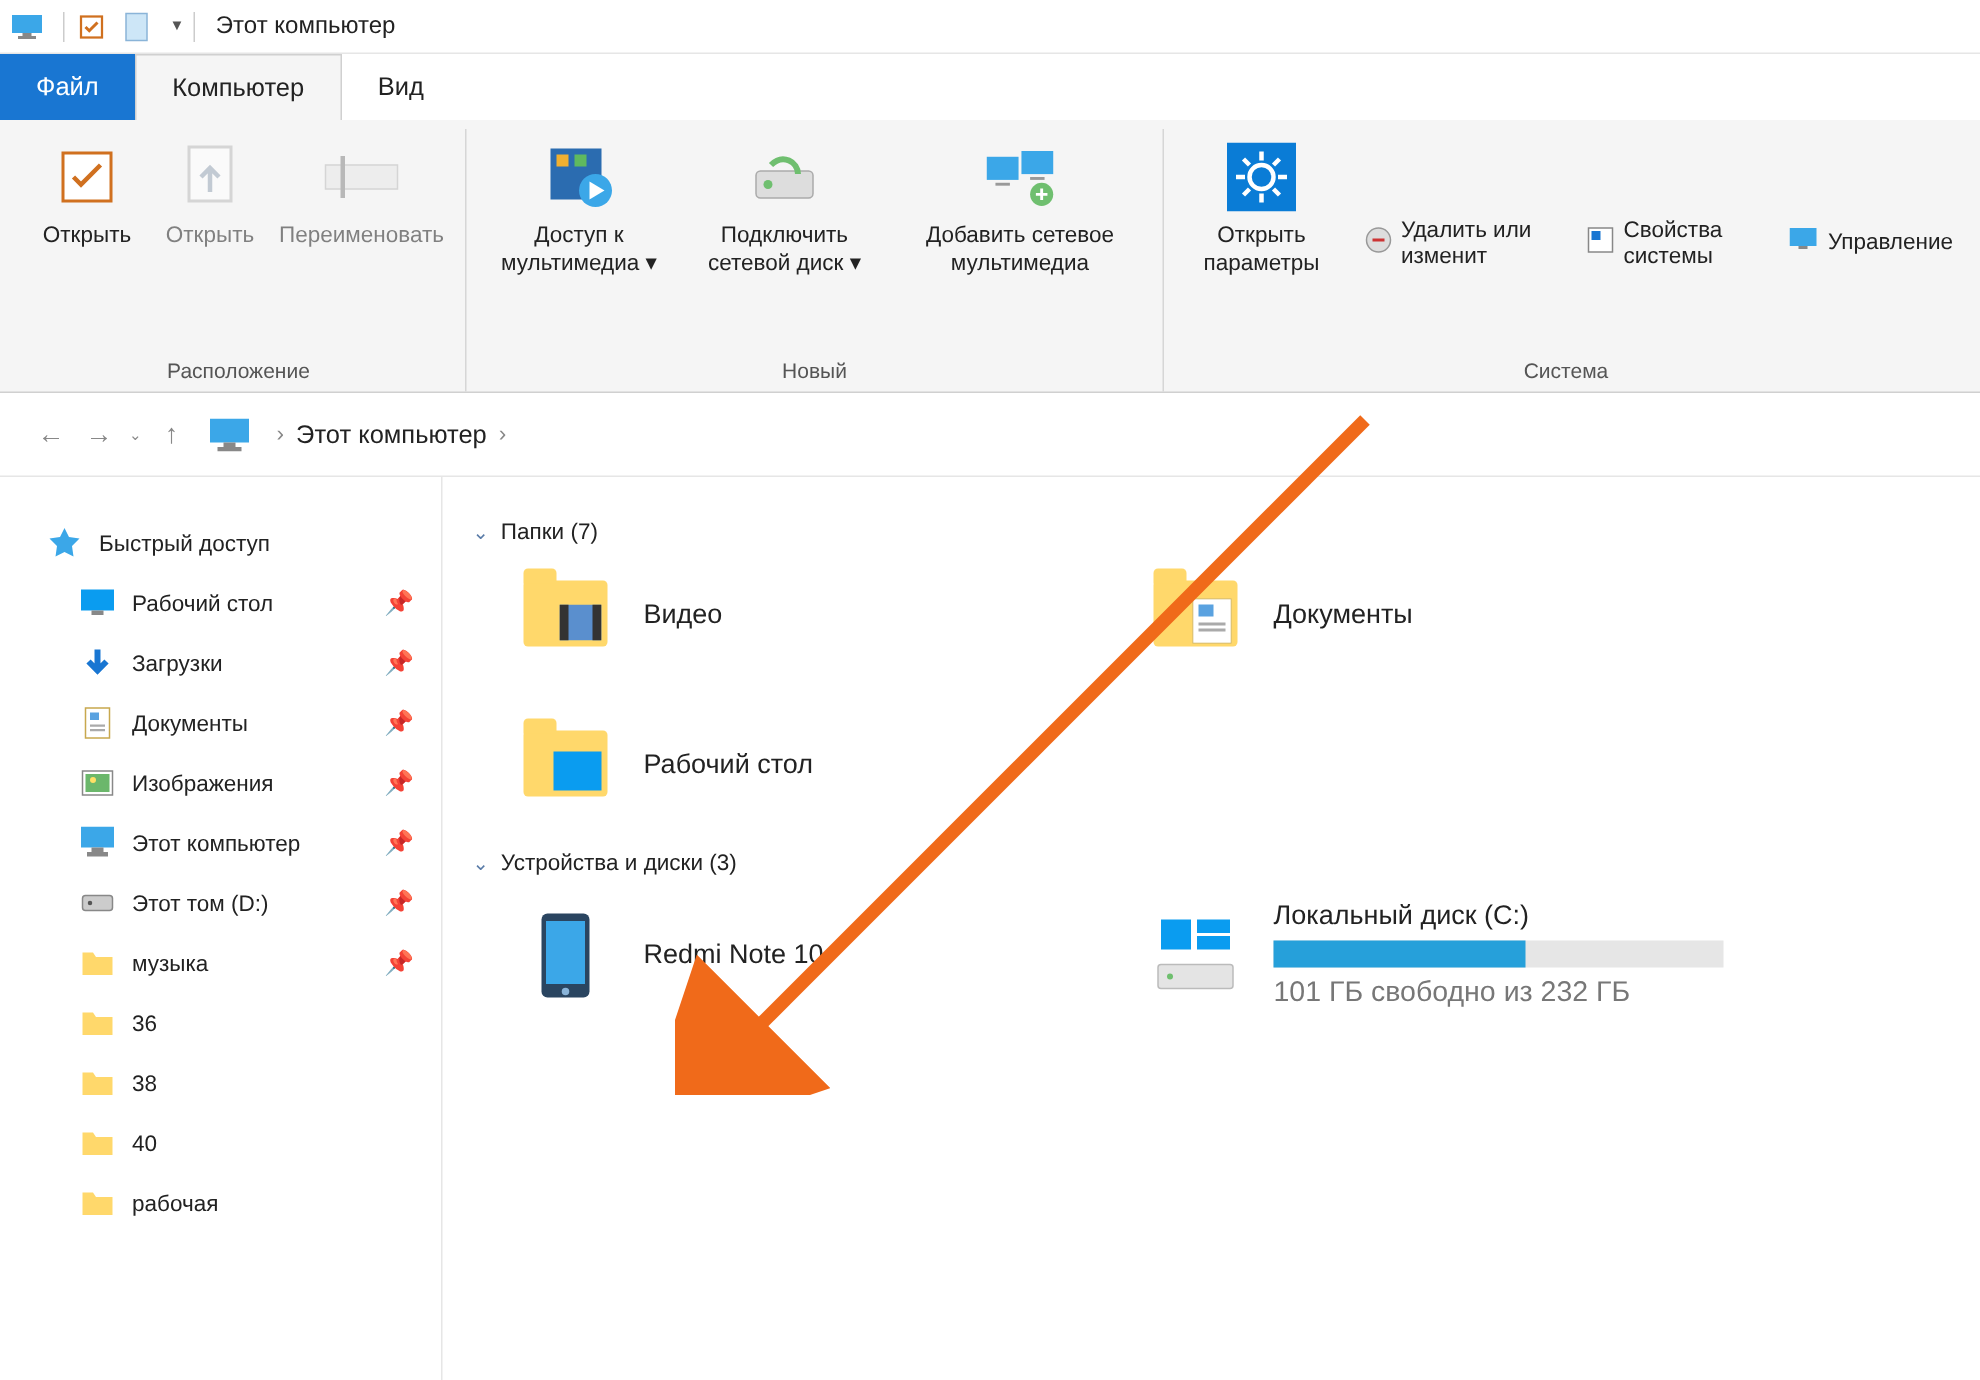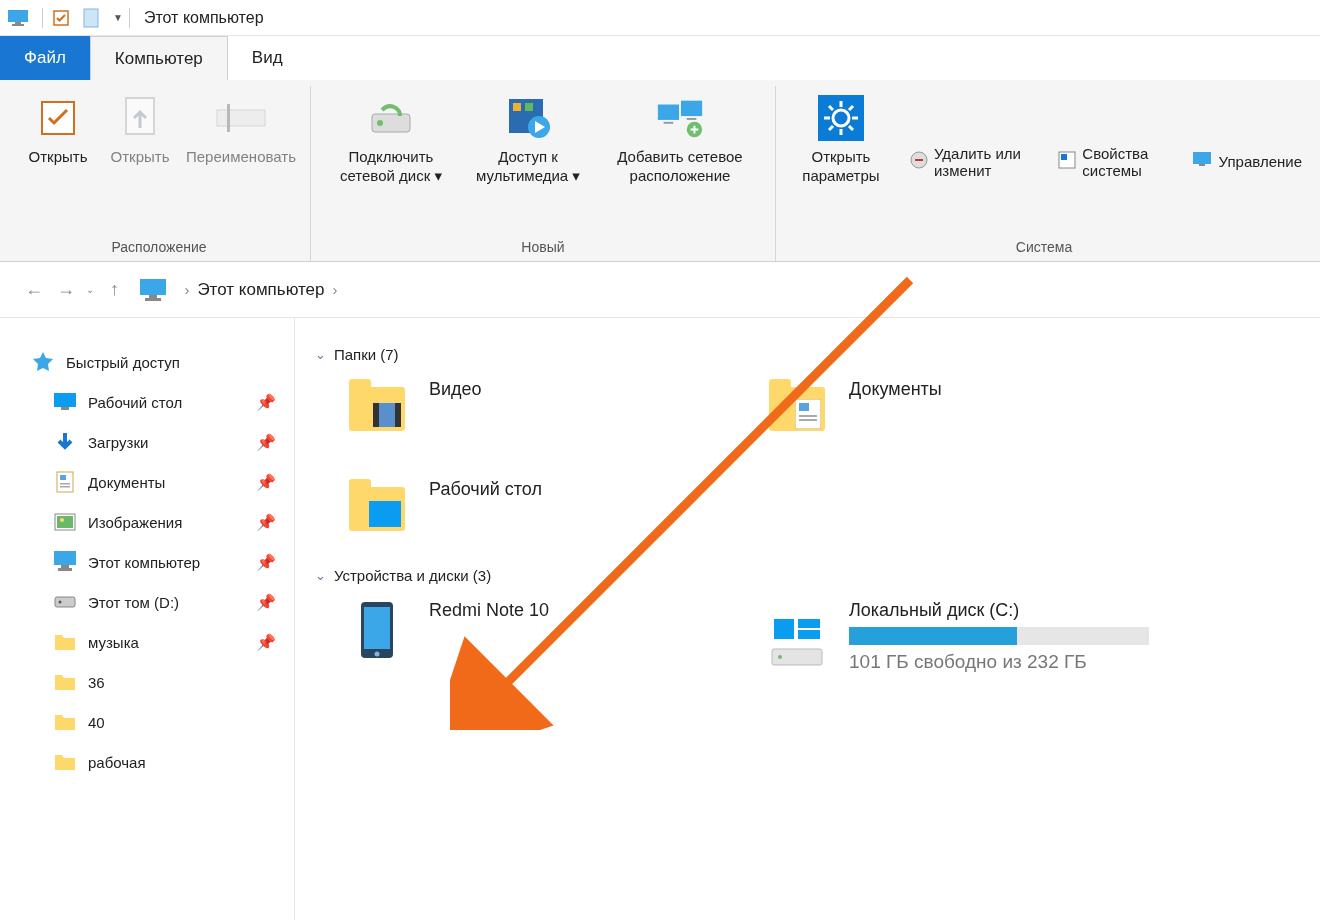--- a/index.html
+++ b/index.html
@@ -121,17 +121,6 @@
 
   <div class="rgroup">
     <div class="rgrow">
-      <div class="rbtn" style="min-width:140px">
-        <div class="rbtn-icon">
-          <svg width="50" height="44" viewBox="0 0 50 44">
-              <rect x="6" y="18" width="38" height="18" rx="3" fill="#ddd" stroke="#aaa"></rect>
-              <circle cx="14" cy="27" r="3" fill="#6fbf6f"></circle>
-              <path d="M16 14c8-8 18-2 18 6" stroke="#6fbf6f" stroke-width="4" fill="none"></path>
-            </svg>
-        </div>
-        <div class="rbtn-label" style="white-space:pre-line">Подключить
-сетевой диск ▾</div>
-      </div>
       <div class="rbtn" style="min-width:130px">
         <div class="rbtn-icon">
           <svg width="50" height="50" viewBox="0 0 50 50">
@@ -144,6 +133,17 @@
         </div>
         <div class="rbtn-label" style="white-space:pre-line">Доступ к
 мультимедиа ▾</div>
+      </div>
+      <div class="rbtn" style="min-width:140px">
+        <div class="rbtn-icon">
+          <svg width="50" height="44" viewBox="0 0 50 44">
+              <rect x="6" y="18" width="38" height="18" rx="3" fill="#ddd" stroke="#aaa"></rect>
+              <circle cx="14" cy="27" r="3" fill="#6fbf6f"></circle>
+              <path d="M16 14c8-8 18-2 18 6" stroke="#6fbf6f" stroke-width="4" fill="none"></path>
+            </svg>
+        </div>
+        <div class="rbtn-label" style="white-space:pre-line">Подключить
+сетевой диск ▾</div>
       </div>
       <div class="rbtn" style="min-width:170px">
         <div class="rbtn-icon">

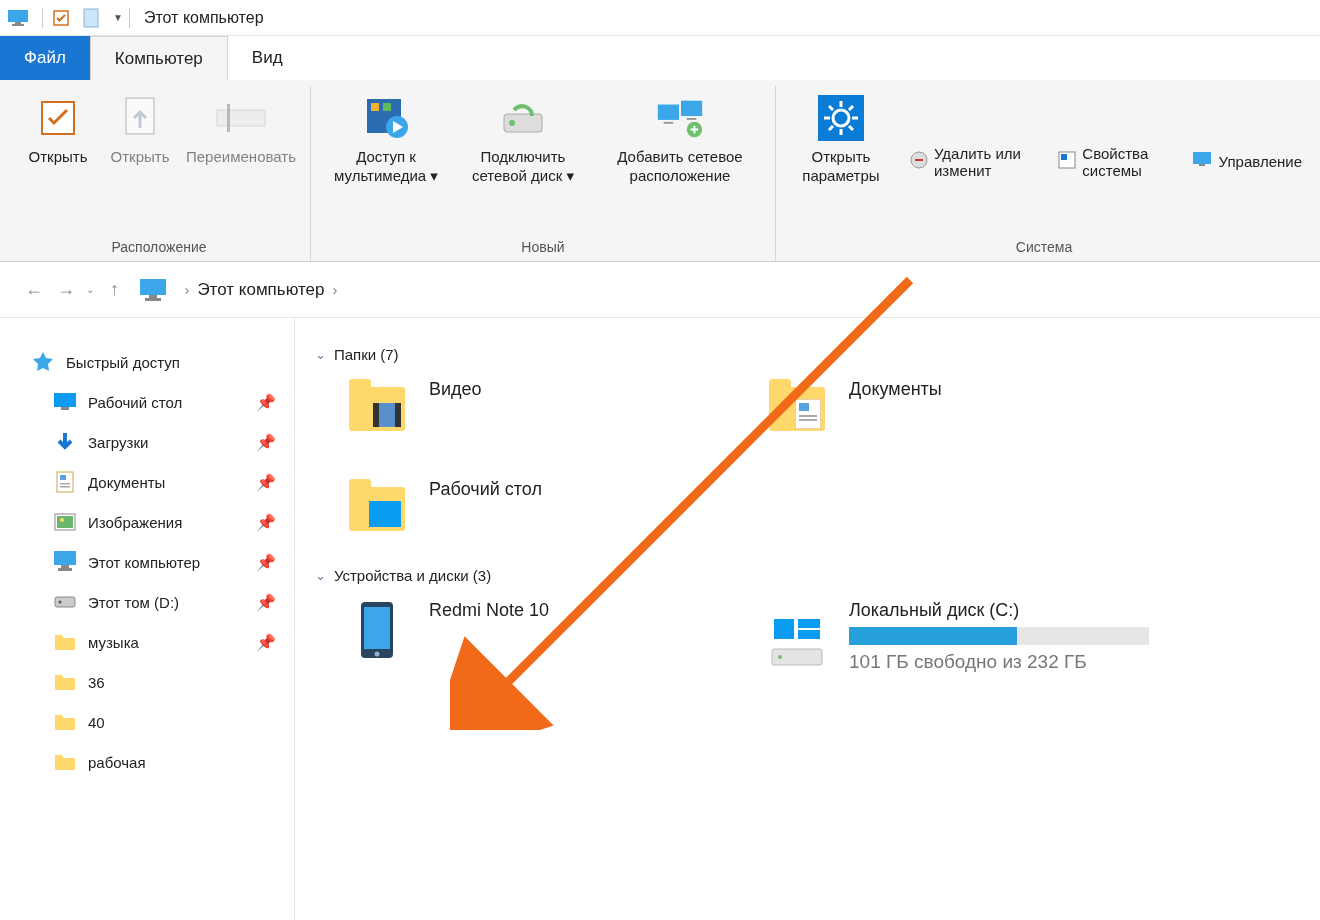--- a/index.html
+++ b/index.html
@@ -157,7 +157,7 @@
             </svg>
         </div>
         <div class="rbtn-label" style="white-space:pre-line">Добавить сетевое
-расположение</div>
+мультимедиа</div>
       </div>
     </div>
     <div class="rgroup-label">Новый</div>

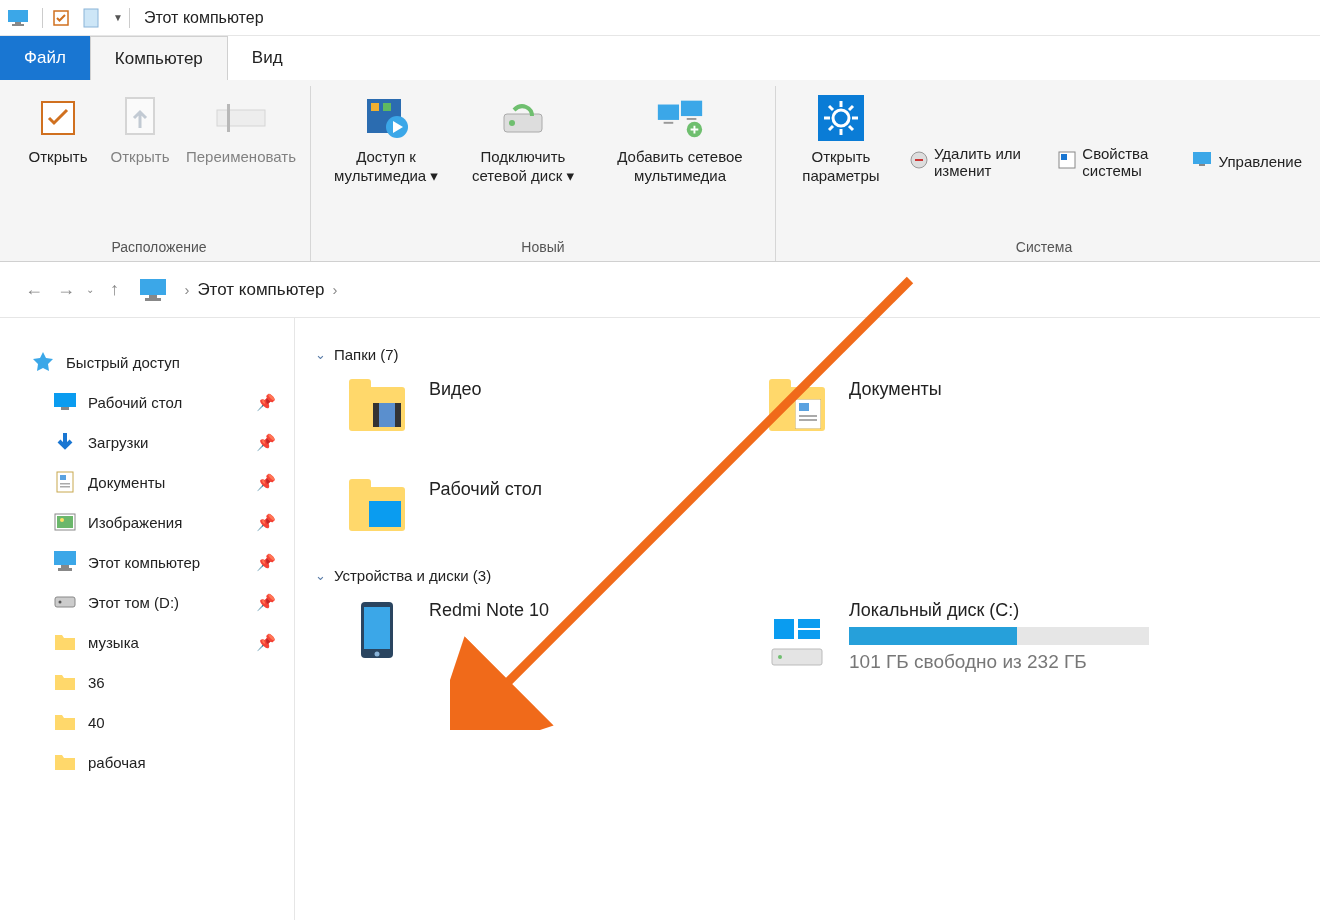--- a/index.html
+++ b/index.html
@@ -40,7 +40,7 @@
 .section-hdr{display:flex;align-items:center;gap:8px;color:#1a4d8f;font-size:20px;margin:8px 0 16px 0;cursor:pointer}
 .chev{font-size:13px;color:#5a7ca8}
 .items-grid{display:flex;flex-wrap:wrap;gap:40px 60px;padding-left:30px;padding-bottom:20px}
-.fitem{display:flex;align-items:flex-start;gap:20px;min-width:360px;cursor:pointer}
+.fitem{display:flex;align-items:center;gap:20px;min-width:360px;cursor:pointer}
 .fico{width:64px;height:60px;display:flex;align-items:center;justify-content:center}
 .flabel{font-size:18px}
 .disk-info{display:flex;flex-direction:column}

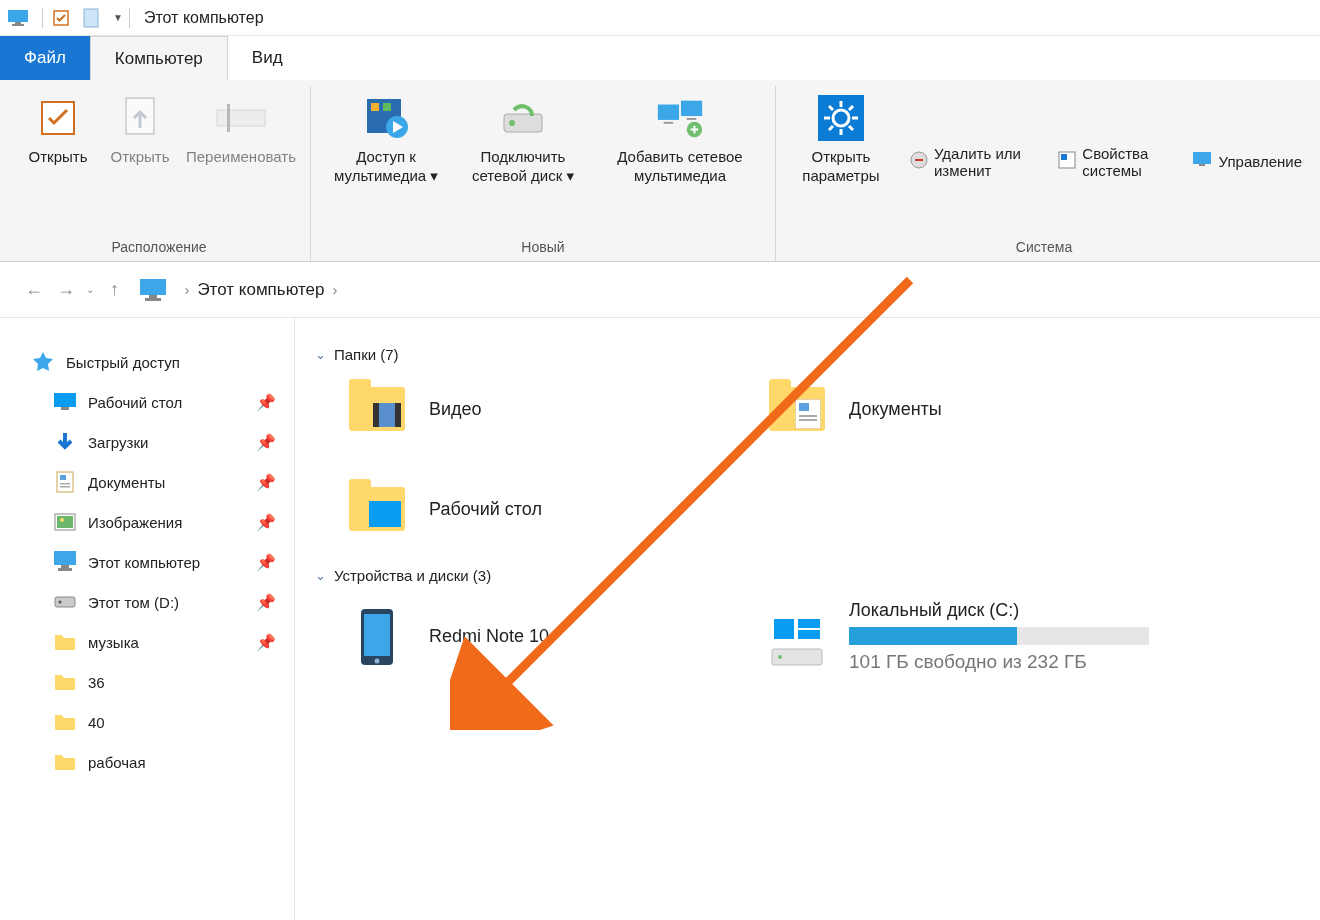--- a/index.html
+++ b/index.html
@@ -397,7 +397,7 @@
         </div>
         <span class="flabel">Redmi Note 10</span>
       </div>
-      <div class="fitem" style="align-items:flex-end">
+      <div class="fitem" style="align-items:center">
         <div class="fico">
           <svg width="58" height="56" viewBox="0 0 58 56">
               <rect x="6" y="4" width="20" height="20" fill="#0a9cf0"></rect>

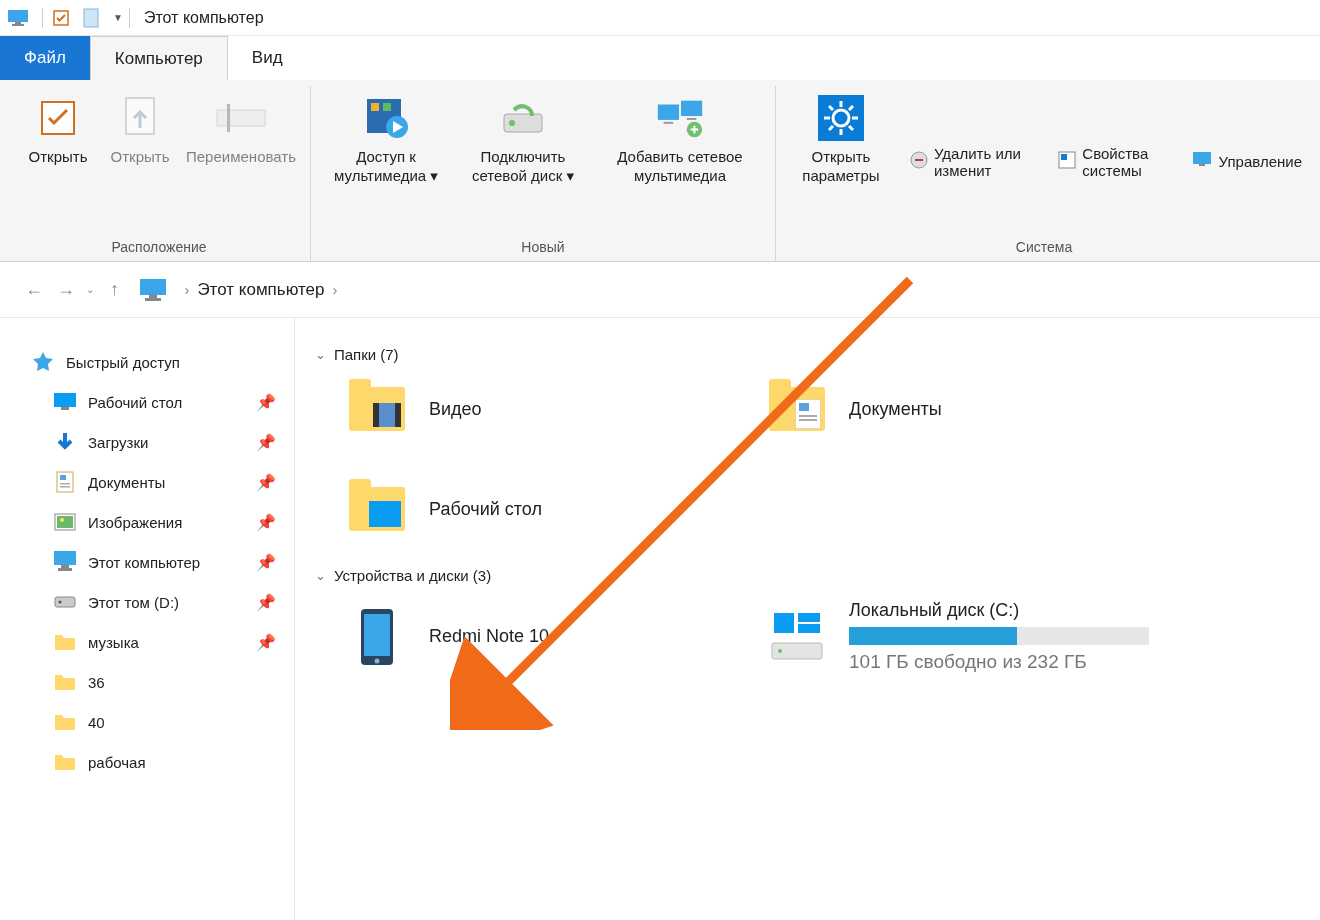--- a/index.html
+++ b/index.html
@@ -328,6 +328,14 @@
               <path d="M1 4h7l2 3h11v12H1z" fill="#ffd86b"></path>
             </svg>
           </span>
+          <span>38</span>
+        </div>
+        <div class="side-item side-sub">
+          <span class="s-ico">
+            <svg width="22" height="22" viewBox="0 0 22 22">
+              <path d="M1 4h7l2 3h11v12H1z" fill="#ffd86b"></path>
+            </svg>
+          </span>
           <span>40</span>
         </div>
         <div class="side-item side-sub">

